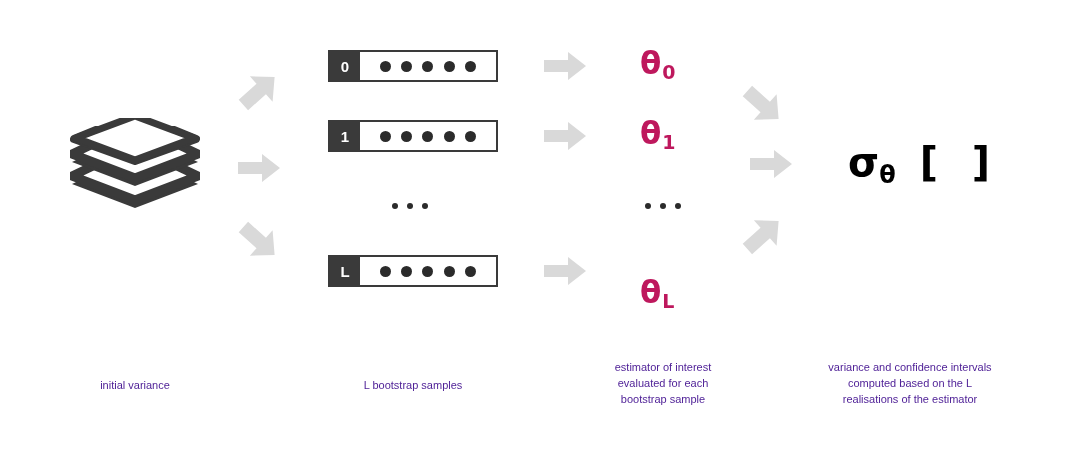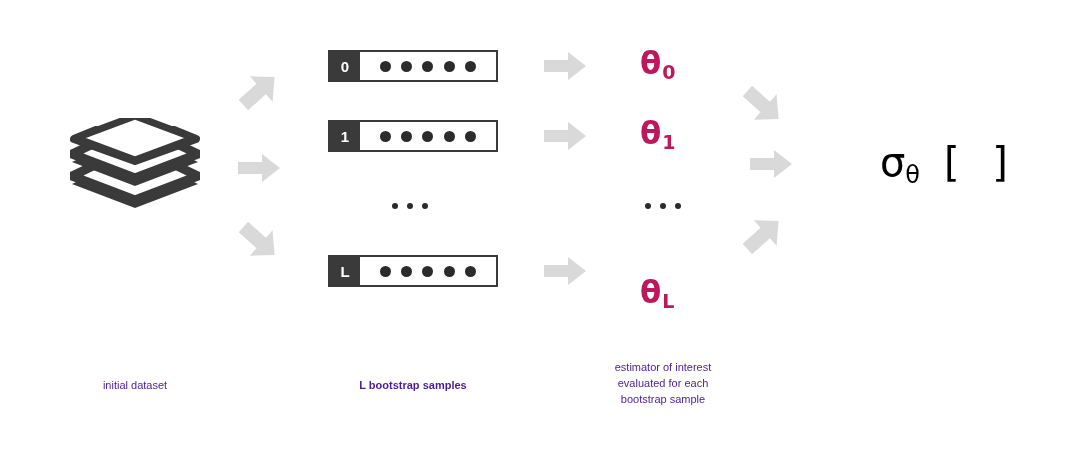--- a/index.html
+++ b/index.html
@@ -108,13 +108,12 @@
     left: 848px;
     top: 142px;
     font-family: "DejaVu Sans", sans-serif;
-    font-weight: normal;
+    font-weight: bold;
     color: #000000;
     line-height: 1;
     white-space: nowrap;
     display: flex;
     align-items: flex-start;
-    margin-left: 32px;
   }
   .sigma-result .sig {
     font-size: 40px;

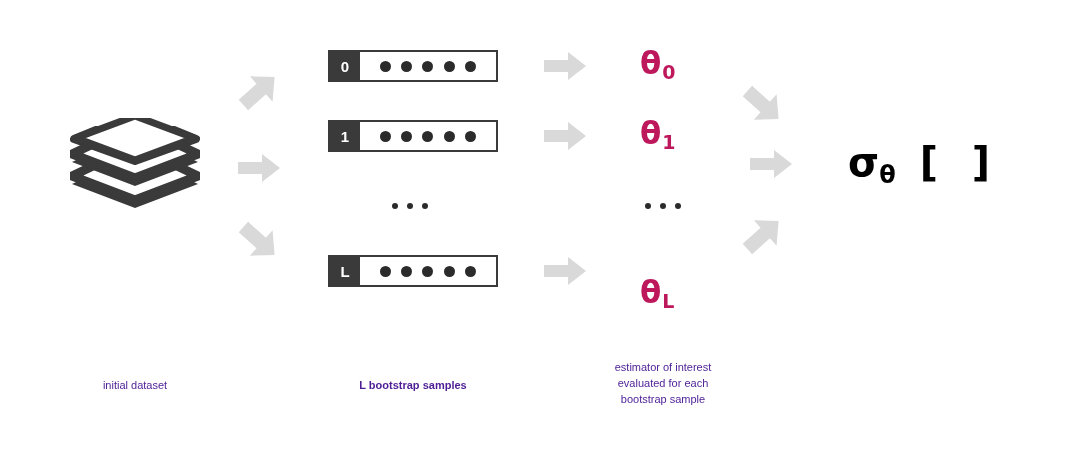--- a/index.html
+++ b/index.html
@@ -288,6 +288,9 @@
 evaluated for each
 bootstrap sample</div>
 
+  <div class="caption" style="left:790px; top:360px; width:240px; white-space:pre-line;">variance and confidence intervals
+computed based on the L
+realisations of the estimator</div>
 
 </div>
 

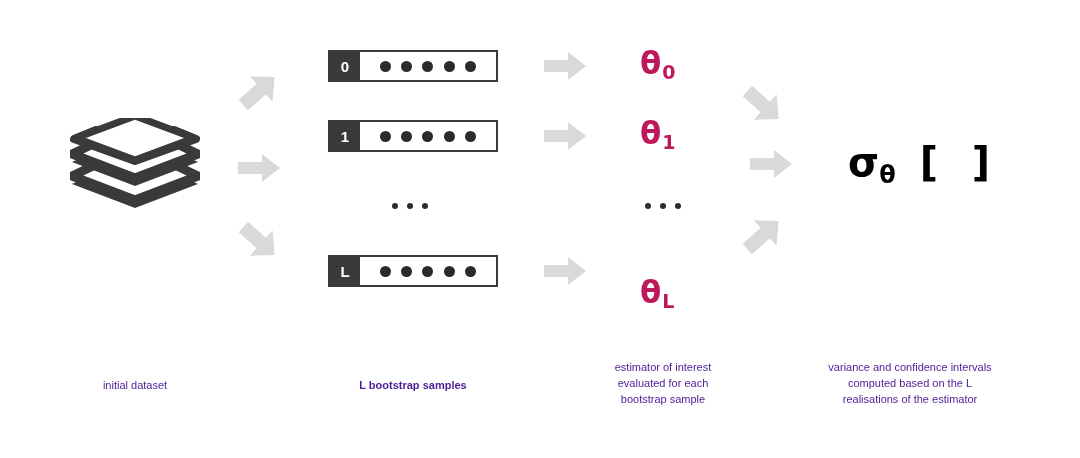--- a/index.html
+++ b/index.html
@@ -280,7 +280,7 @@
     <span class="brackets">[ ]</span>
   </div>
 
-  <div class="caption" style="left:45px; top:378px; width:180px;">initial dataset</div>
+  <div class="caption" style="left:45px; top:378px; width:180px;">initial variance</div>
 
   <div class="caption" style="left:323px; top:378px; width:180px;font-weight:bold;">L bootstrap samples</div>
 

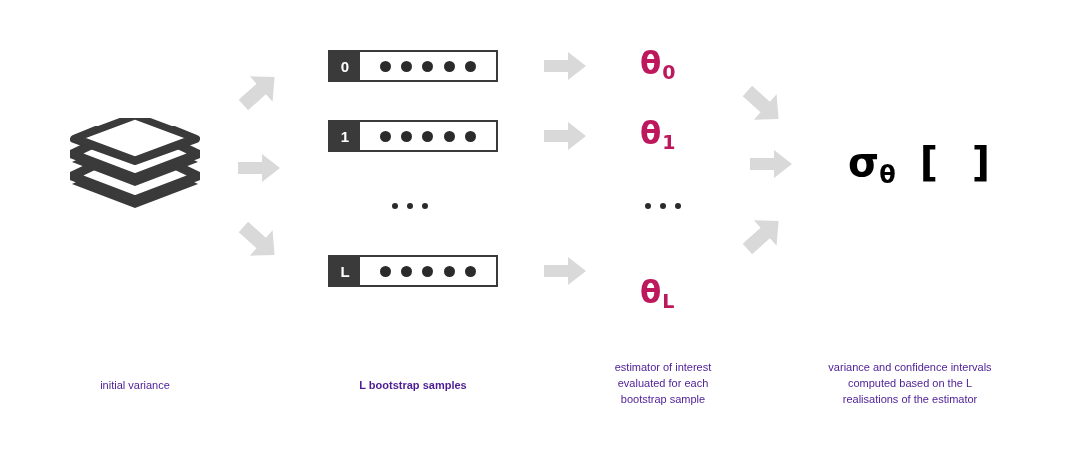--- a/index.html
+++ b/index.html
@@ -282,7 +282,7 @@
 
   <div class="caption" style="left:45px; top:378px; width:180px;">initial variance</div>
 
-  <div class="caption" style="left:323px; top:378px; width:180px;font-weight:bold;">L bootstrap samples</div>
+  <div class="caption" style="left:323px; top:378px; width:180px;">L bootstrap samples</div>
 
   <div class="caption" style="left:573px; top:360px; width:180px; white-space:pre-line;">estimator of interest
 evaluated for each

